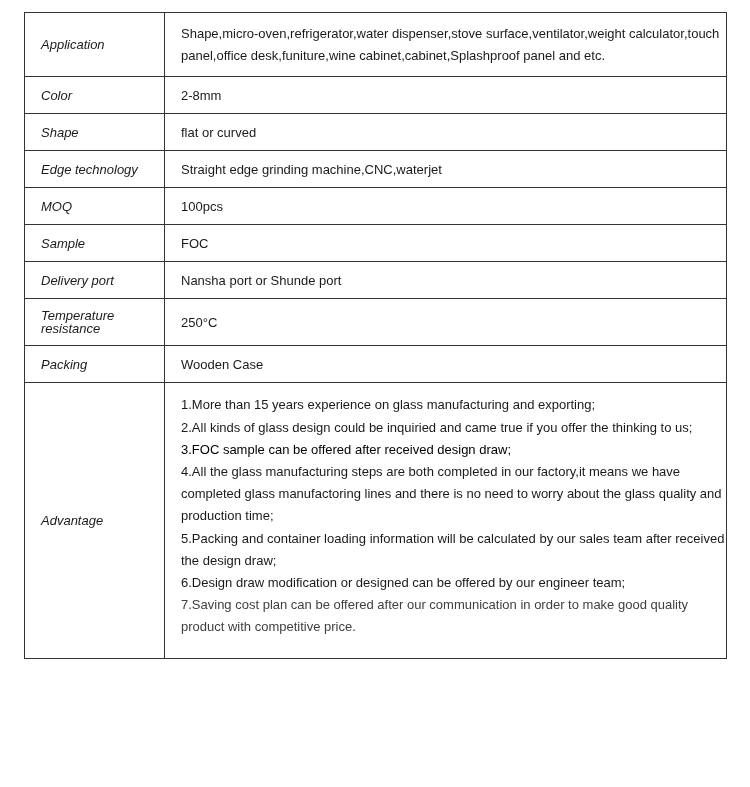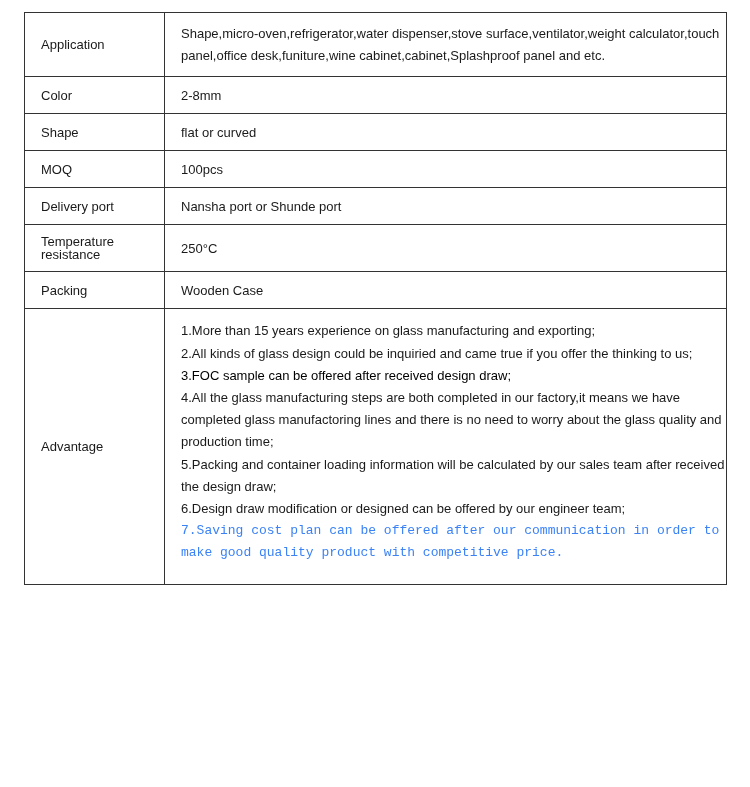--- a/index.html
+++ b/index.html
@@ -8,7 +8,7 @@
   table.spec { position:absolute; left:24px; top:12px; width:703px;
                border-collapse:collapse; table-layout:fixed; }
   table.spec td { border:1px solid #333; padding:0; font-size:13px; vertical-align:middle; }
-  td.k { width:123px; padding-left:16px !important; }
+  td.k { width:123px; padding-left:16px !important;font-style:italic; }
   td.v { padding-left:16px !important; }
   .row-app td { height:63px; }
   .row-std td { height:36px;margin-left:12px; }

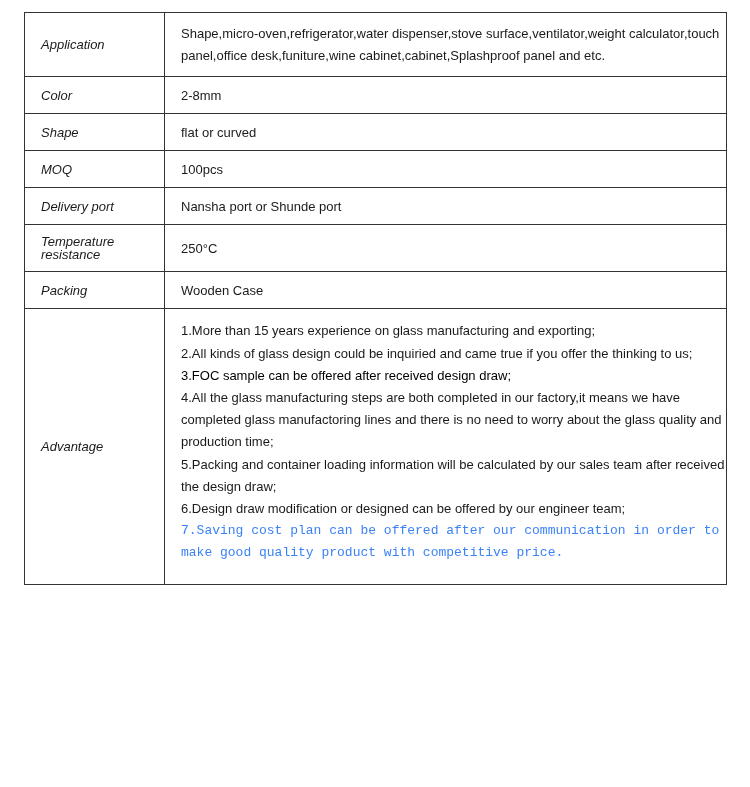--- a/index.html
+++ b/index.html
@@ -38,6 +38,10 @@
       <td class="v">flat or curved</td>
     </tr>
     <tr class="row-std">
+      <td class="k">Edge technology</td>
+      <td class="v">Straight edge grinding machine,CNC,waterjet</td>
+    </tr>
+    <tr class="row-std">
       <td class="k">MOQ</td>
       <td class="v">100pcs</td>
     </tr>

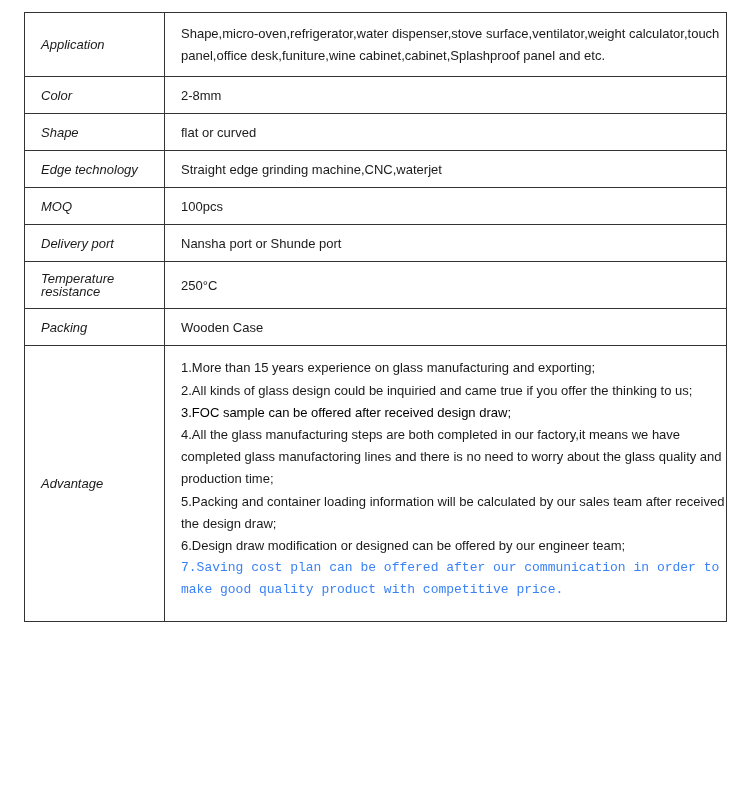--- a/index.html
+++ b/index.html
@@ -46,6 +46,10 @@
       <td class="v">100pcs</td>
     </tr>
     <tr class="row-std">
+      <td class="k">Sample</td>
+      <td class="v">FOC</td>
+    </tr>
+    <tr class="row-std">
       <td class="k">Delivery port</td>
       <td class="v">Nansha port or Shunde port</td>
     </tr>

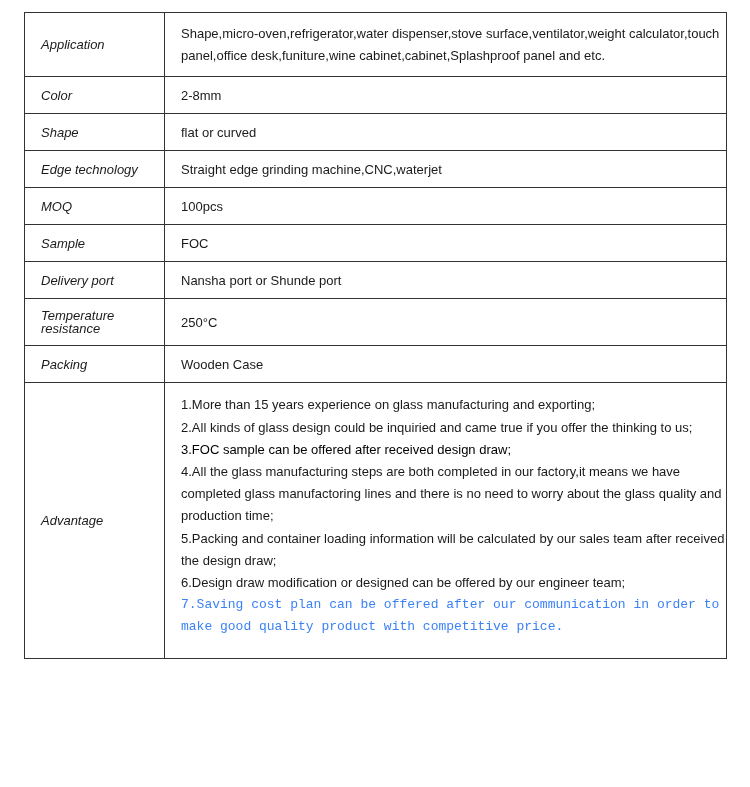--- a/index.html
+++ b/index.html
@@ -74,7 +74,7 @@
             <div>4.All the glass manufacturing steps are both completed in our factory,it means we have completed glass manufactoring lines and there is no need to worry about the glass quality and production time;</div>
             <div>5.Packing and container loading information will be calculated by our sales team after received the design draw;</div>
             <div>6.Design draw modification or designed can be offered by our engineer team;</div>
-            <div class="red" style="color: #3b82f6; font-family: Liberation Mono, monospace;">7.Saving cost plan can be offered after our communication in order to make good quality product with competitive price.</div>
+            <div class="red" style="color: #404040;">7.Saving cost plan can be offered after our communication in order to make good quality product with competitive price.</div>
           </div>
       </td>
     </tr>

